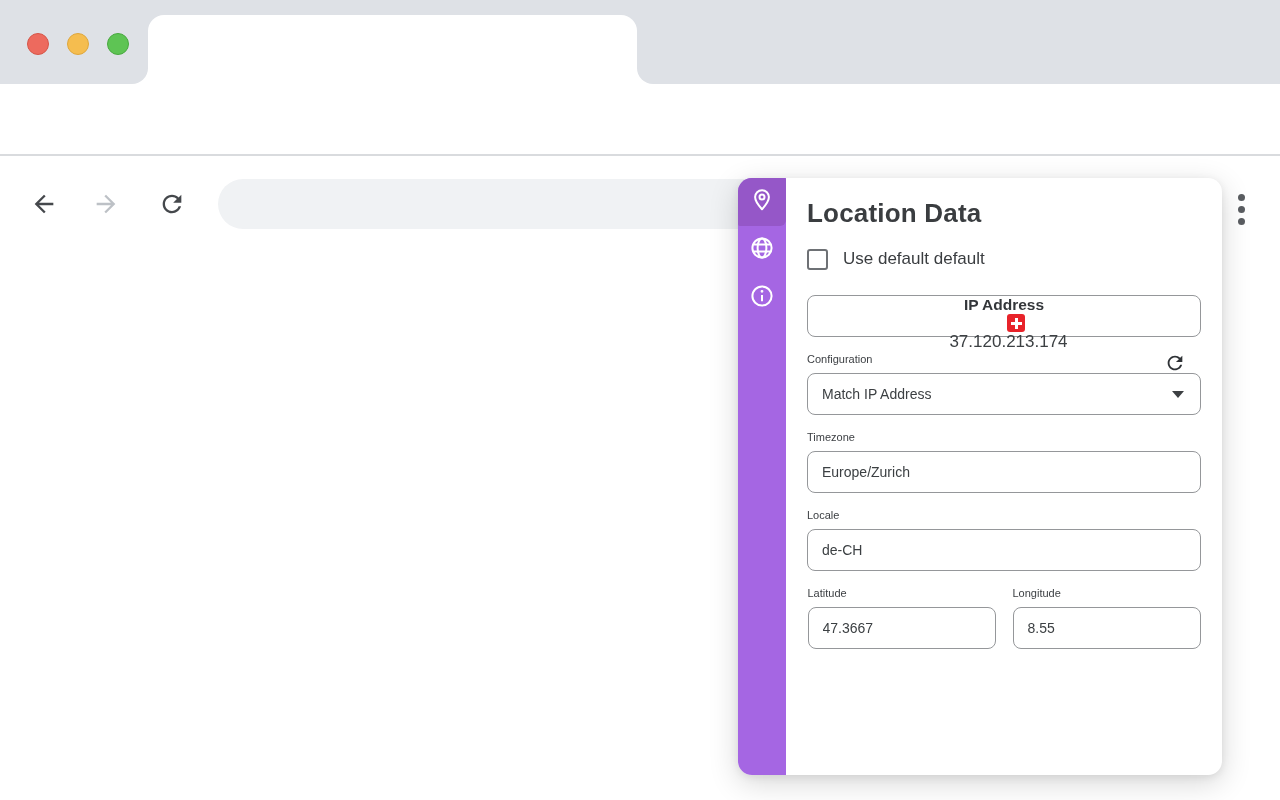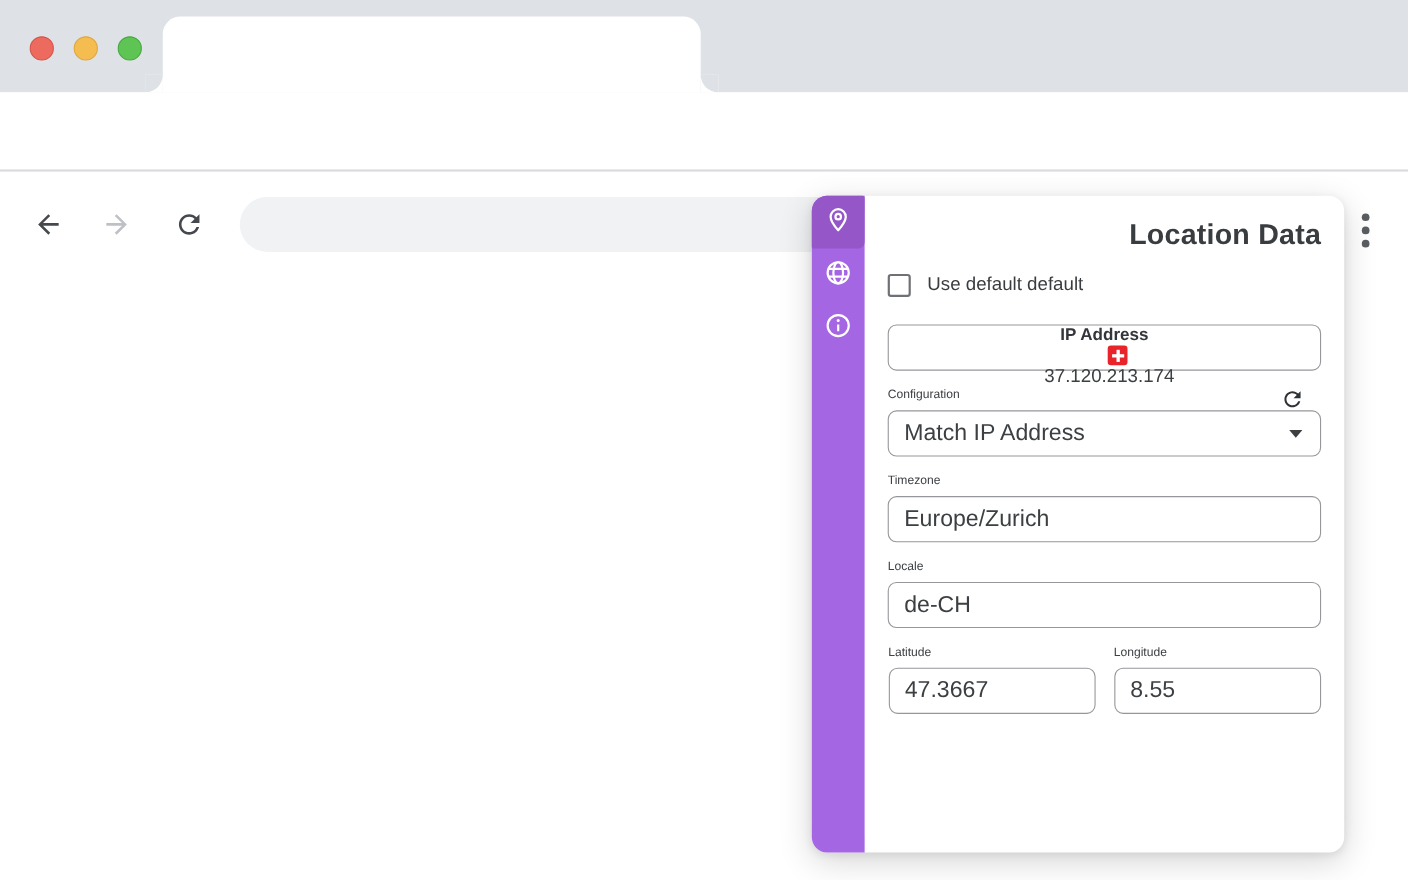--- a/index.html
+++ b/index.html
@@ -70,7 +70,7 @@
 
   .panel-main { flex:1; padding:20px 21px 0 21px; position:relative; }
 
-  .panel-title { font-size:26px; font-weight:700; color:#3a3d40; letter-spacing:0.2px;text-align:right; }
+  .panel-title { font-size:26px; font-weight:700; color:#3a3d40; letter-spacing:0.2px; }
 
   .chk-row { margin-top:17px; display:flex; align-items:center; cursor:pointer; height:26px; }
   .chk-box { width:21px; height:21px; border:2px solid #6e7175; border-radius:3px; background:#fff; flex:none; }

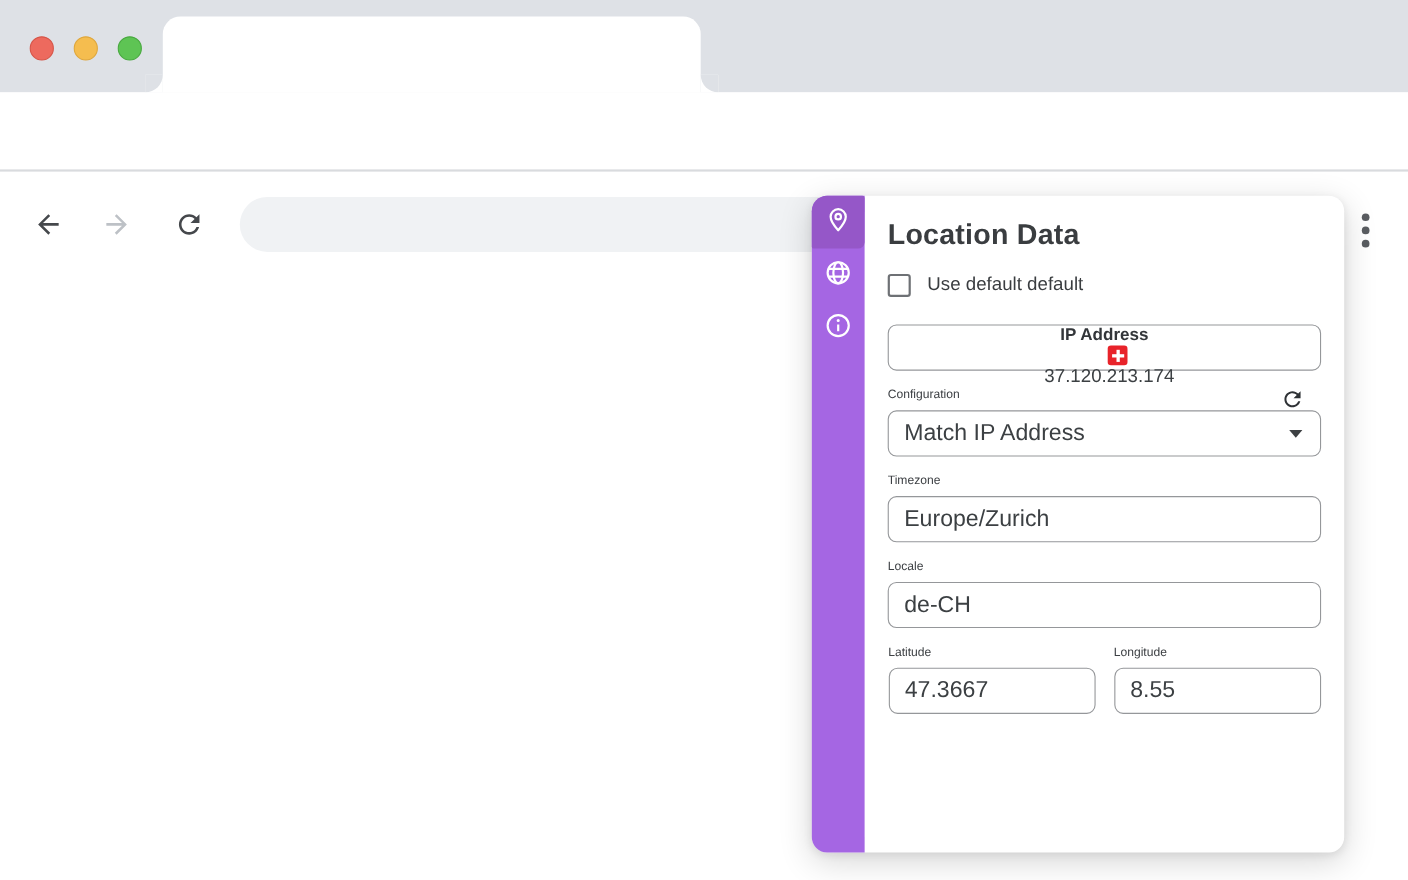--- a/index.html
+++ b/index.html
@@ -91,7 +91,7 @@
   .fld-box, .fld-input {
     margin-top:8px; width:100%; height:42px;
     border:1px solid #95979a; border-radius:8px; background:#fff;
-    font-size:21px; color:#3c4043; font-family:"Liberation Sans", sans-serif;
+    font-size:14px; color:#3c4043; font-family:"Liberation Sans", sans-serif;
     padding:0 14px; outline:none;
   }
   .fld-select { display:flex; align-items:center; cursor:pointer; position:relative; }

